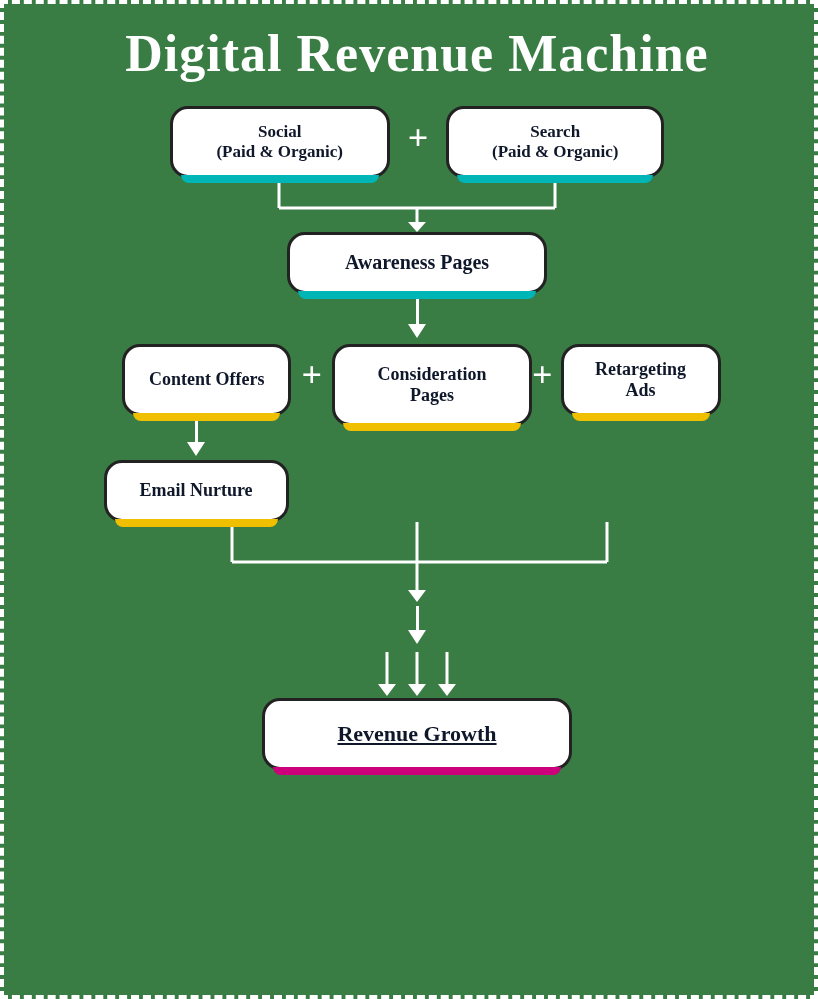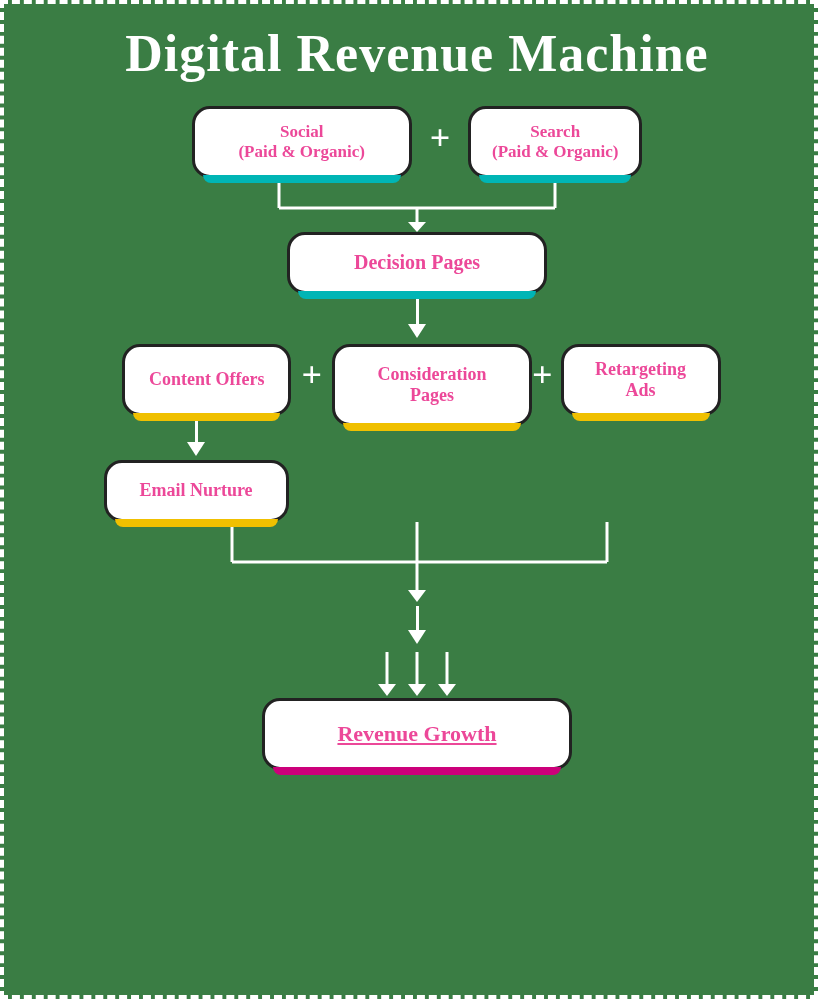--- a/index.html
+++ b/index.html
@@ -48,7 +48,7 @@
       align-items: center;
       justify-content: center;
       position: relative;
-      color: #ec4899;
+      color: #0f172a;
       font-family: Georgia, serif;
     }
 

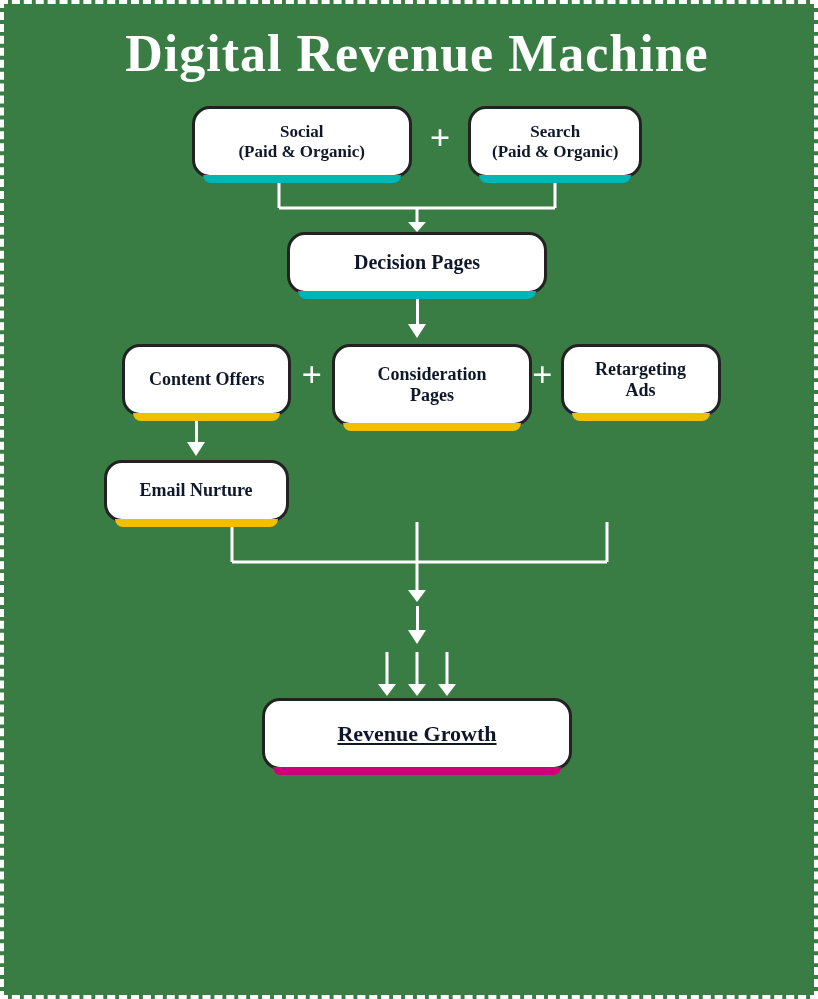--- a/index.html
+++ b/index.html
@@ -108,7 +108,7 @@
     }
 
     .search-box {
-      width: 174px;
+      width: 218px;
       height: 72px;
       font-size: 17px;
     }

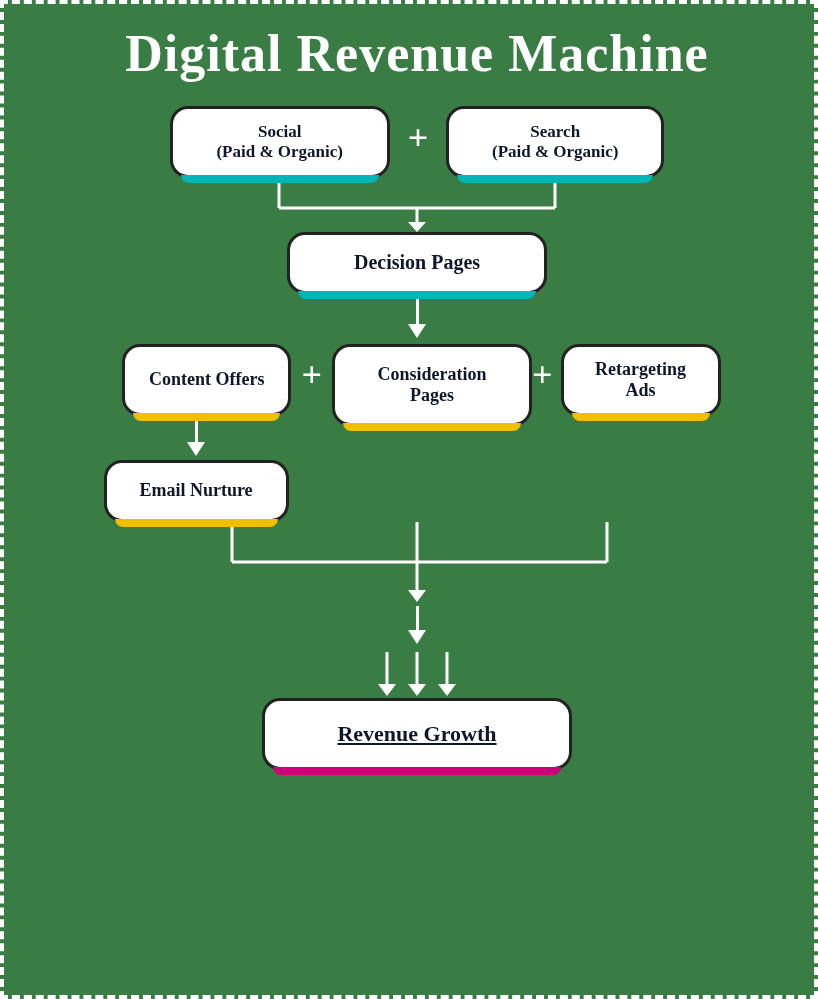--- a/index.html
+++ b/index.html
@@ -278,7 +278,7 @@
     </svg>
 
     <div class="box awareness-box accent-teal">
-      <span>Decision Pages</span>
+      <span>Awareness Pages</span>
     </div>
 
     <div class="arrow-down" style="margin: 2px 0;">

